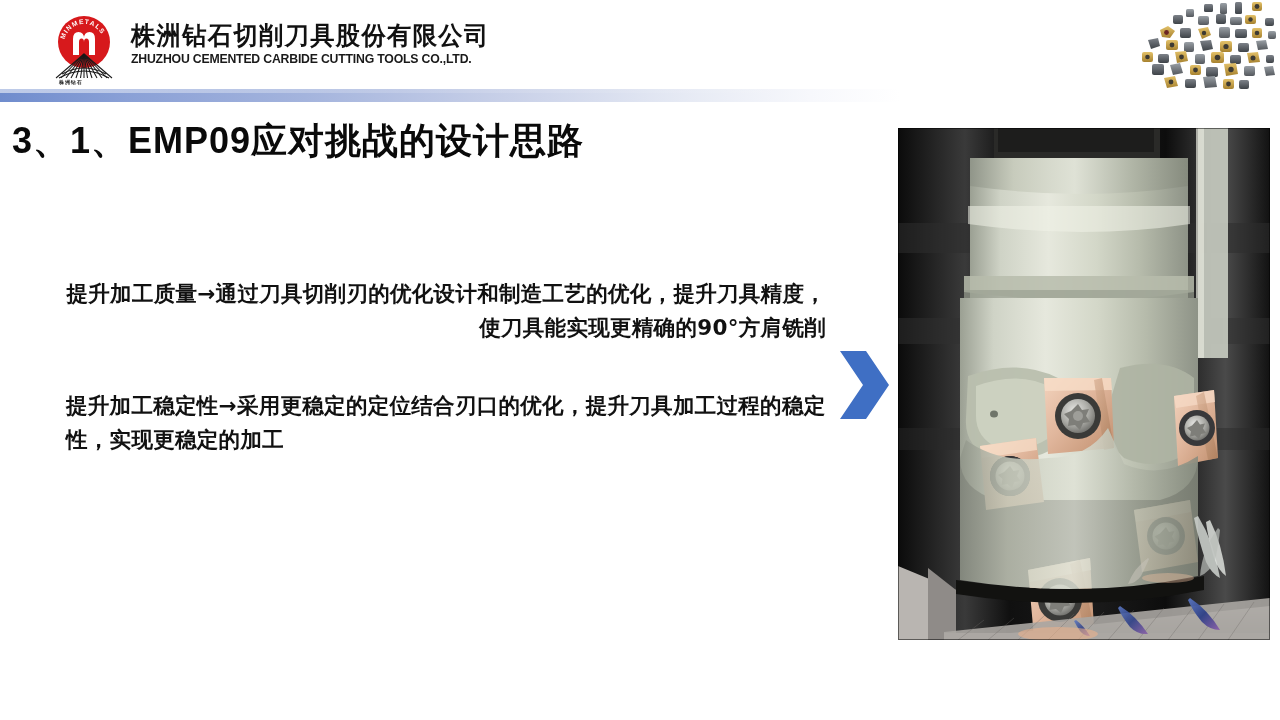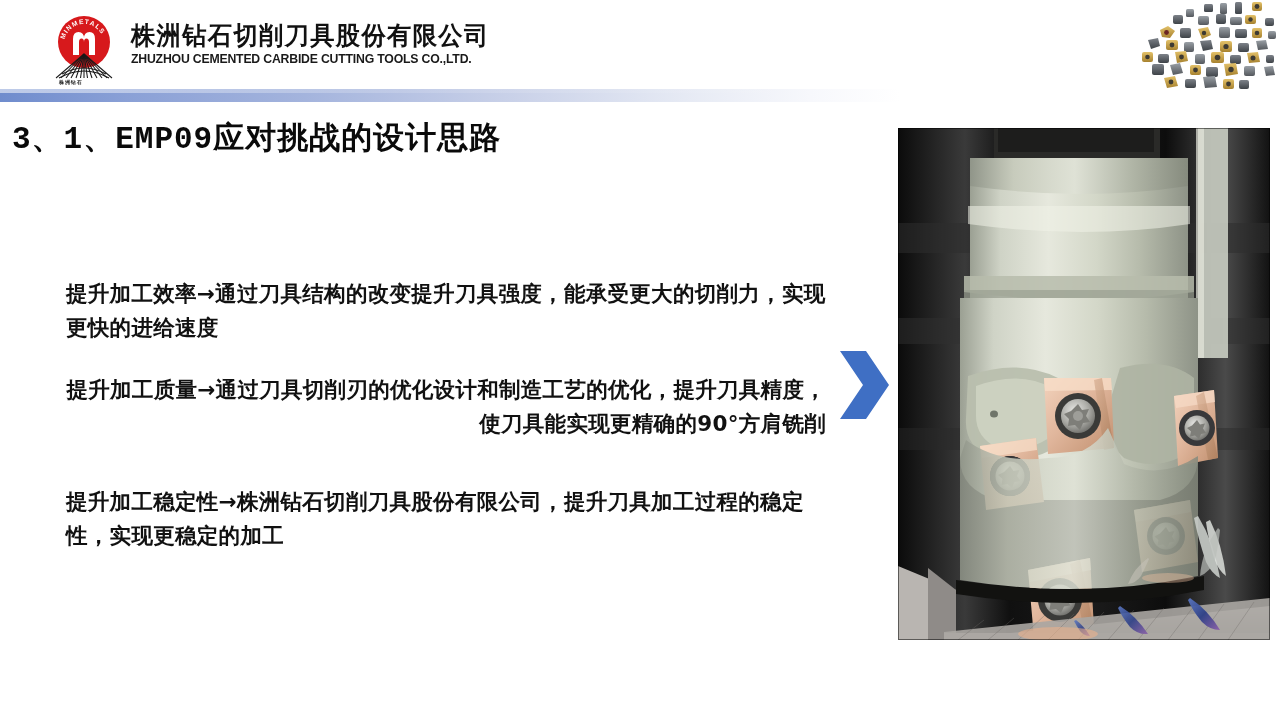--- a/index.html
+++ b/index.html
@@ -109,8 +109,8 @@
     position: absolute;
     left: 12px;
     top: 117px;
-    font-family: Liberation Mono, monospace;
-    font-size: 31px;
+    font-family: Liberation Sans, sans-serif;
+    font-size: 36px;
     font-weight: bold;
     color: #0a0a0a;
     letter-spacing: 1px;

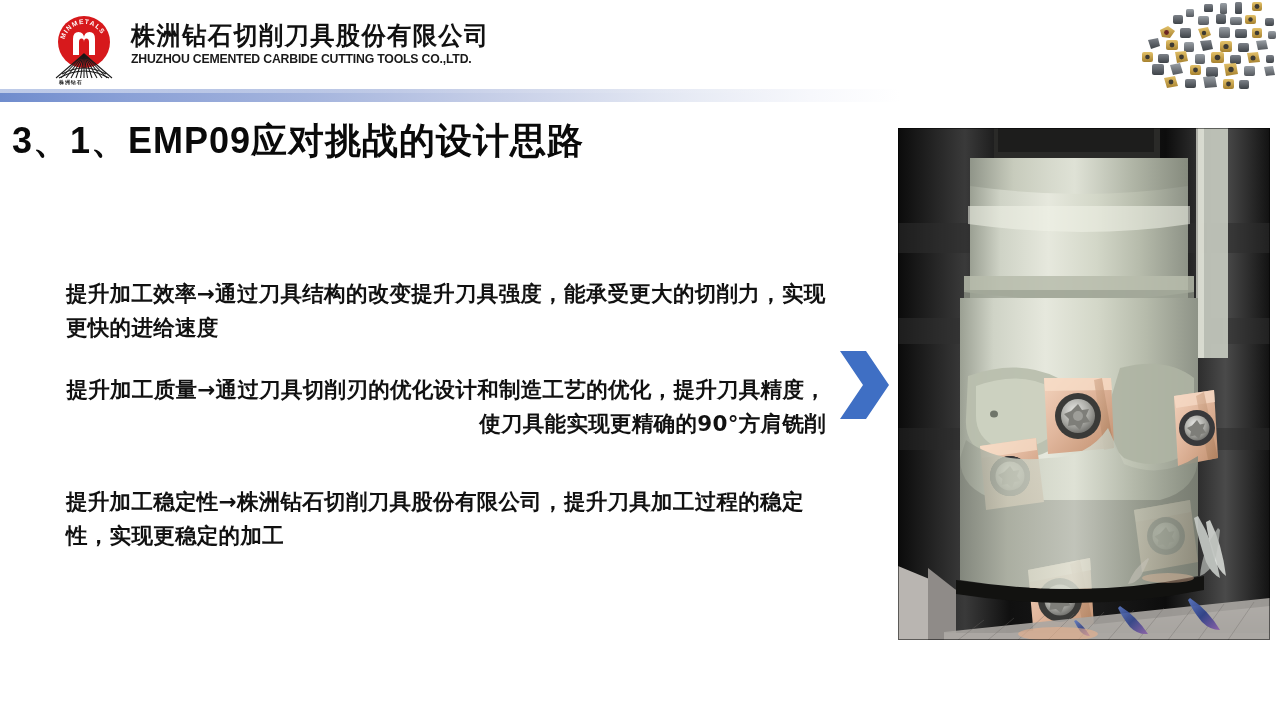--- a/index.html
+++ b/index.html
@@ -311,7 +311,6 @@
   <div class="slide-title">3、1、EMP09应对挑战的设计思路</div>
 
   <div class="body-area">
-    <div class="para p1">提升加工效率→通过刀具结构的改变提升刀具强度，能承受更大的切削力，实现更快的进给速度</div>
     <div class="para p2">提升加工质量→通过刀具切削刃的优化设计和制造工艺的优化，提升刀具精度，使刀具能实现更精确的90°方肩铣削</div>
     <div class="para p3">提升加工稳定性→株洲钻石切削刀具股份有限公司，提升刀具加工过程的稳定性，实现更稳定的加工</div>
   </div>

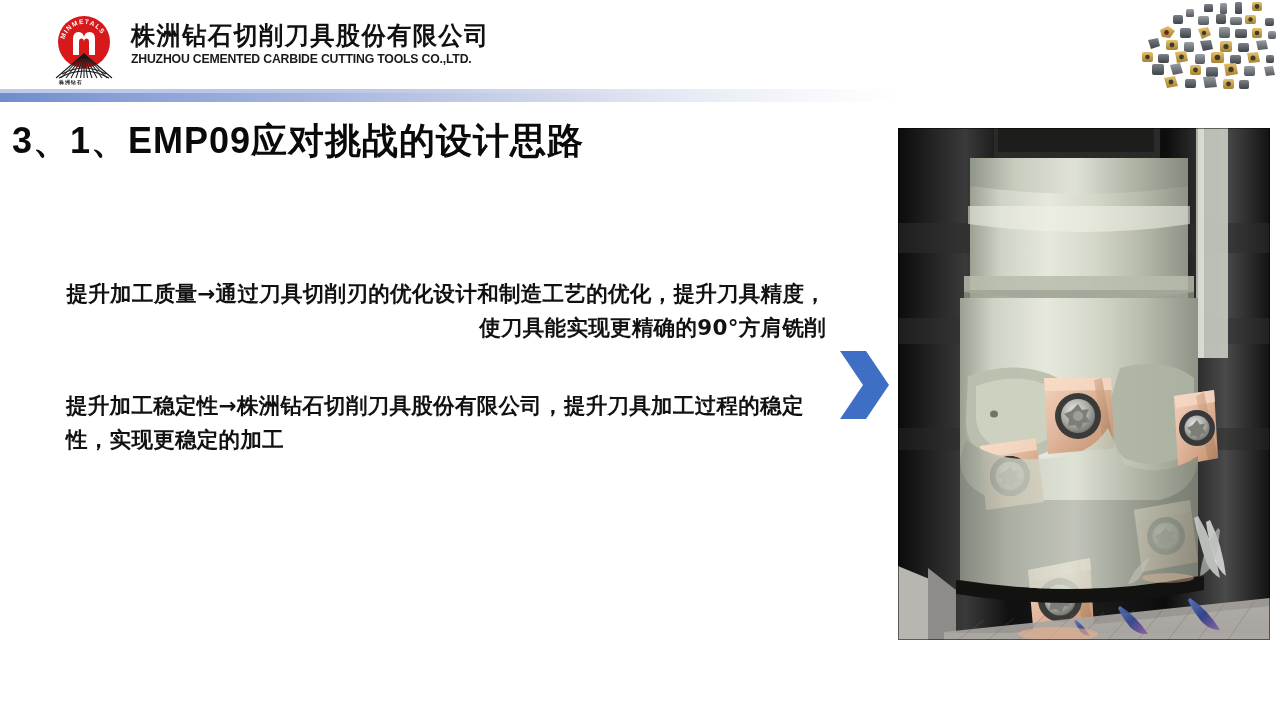--- a/index.html
+++ b/index.html
@@ -312,7 +312,7 @@
 
   <div class="body-area">
     <div class="para p2">提升加工质量→通过刀具切削刃的优化设计和制造工艺的优化，提升刀具精度，使刀具能实现更精确的90°方肩铣削</div>
-    <div class="para p3">提升加工稳定性→株洲钻石切削刀具股份有限公司，提升刀具加工过程的稳定性，实现更稳定的加工</div>
+    <div class="para p3">提升加工稳定性→采用更稳定的定位结合刃口的优化，提升刀具加工过程的稳定性，实现更稳定的加工</div>
   </div>
 
   <div class="chevron-arrow">

